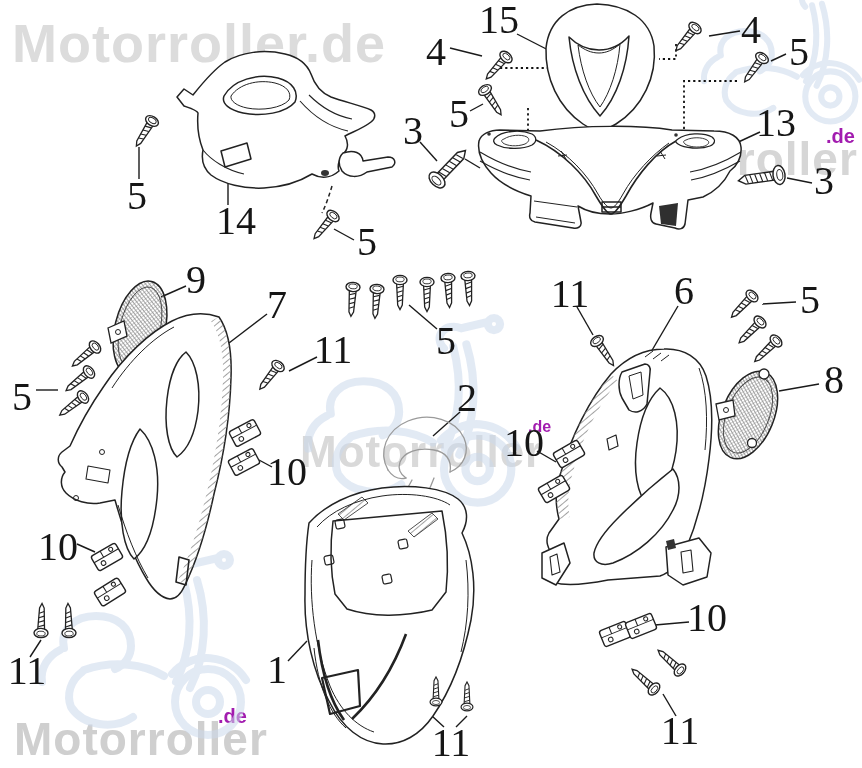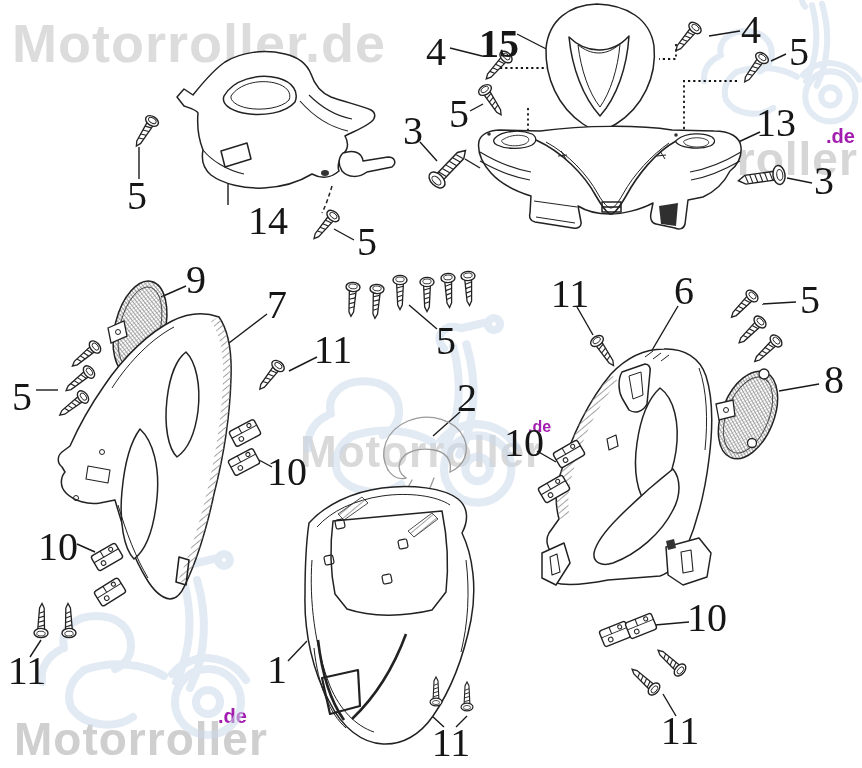--- a/index.html
+++ b/index.html
@@ -266,7 +266,7 @@
 
   <div class="callouts">
       <span class="callout" style="left: 436px; top: 52px;">4</span>
-      <span class="callout" style="left: 499px; top: 44px; font-weight: bold;">15</span>
+      <span class="callout" style="left: 499px; top: 20px;">15</span>
       <span class="callout" style="left: 751px; top: 30px;">4</span>
       <span class="callout" style="left: 799px; top: 52px;">5</span>
       <span class="callout" style="left: 459px; top: 114px;">5</span>

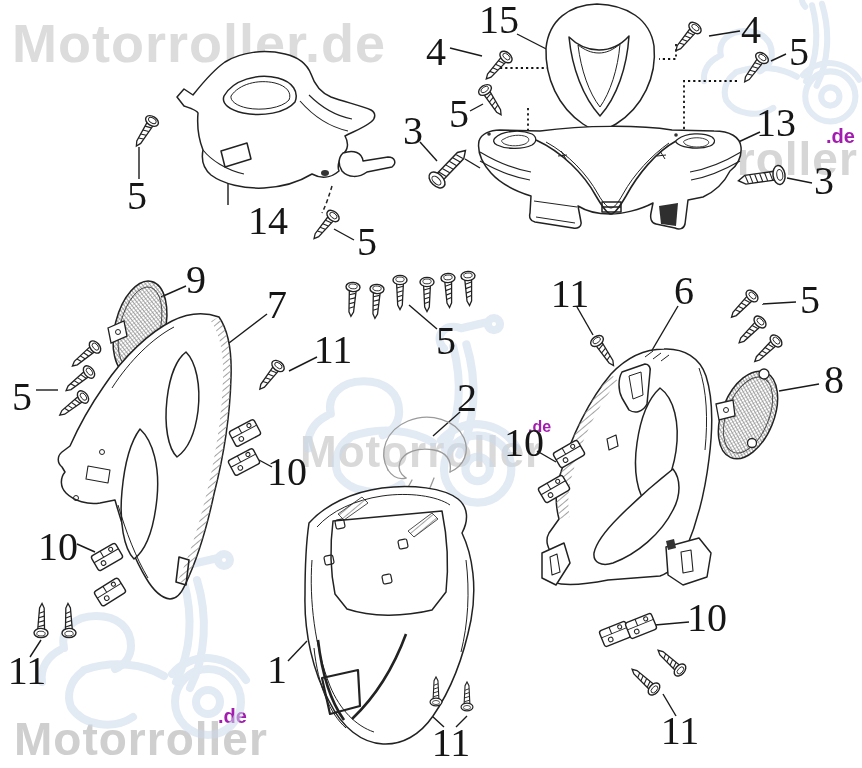--- a/index.html
+++ b/index.html
@@ -274,7 +274,7 @@
       <span class="callout" style="left: 776px; top: 123px; text-align: center;">13</span>
       <span class="callout" style="left: 824px; top: 181px;">3</span>
       <span class="callout" style="left: 137px; top: 196px;">5</span>
-      <span class="callout" style="left: 236px; top: 221px; margin-left: 32px;">14</span>
+      <span class="callout" style="left: 236px; top: 221px;">14</span>
       <span class="callout" style="left: 367px; top: 242px;">5</span>
       <span class="callout" style="left: 196px; top: 280px;">9</span>
       <span class="callout" style="left: 277px; top: 305px;">7</span>

